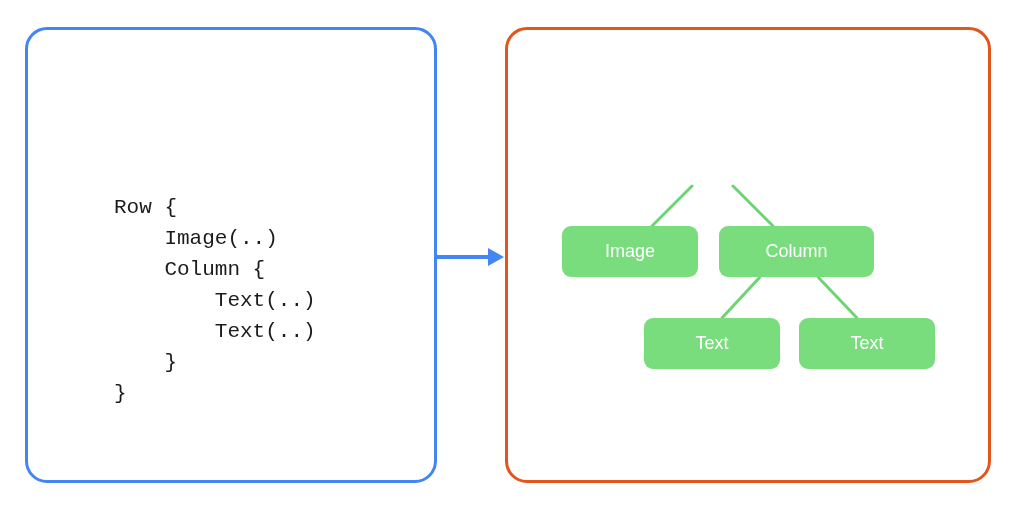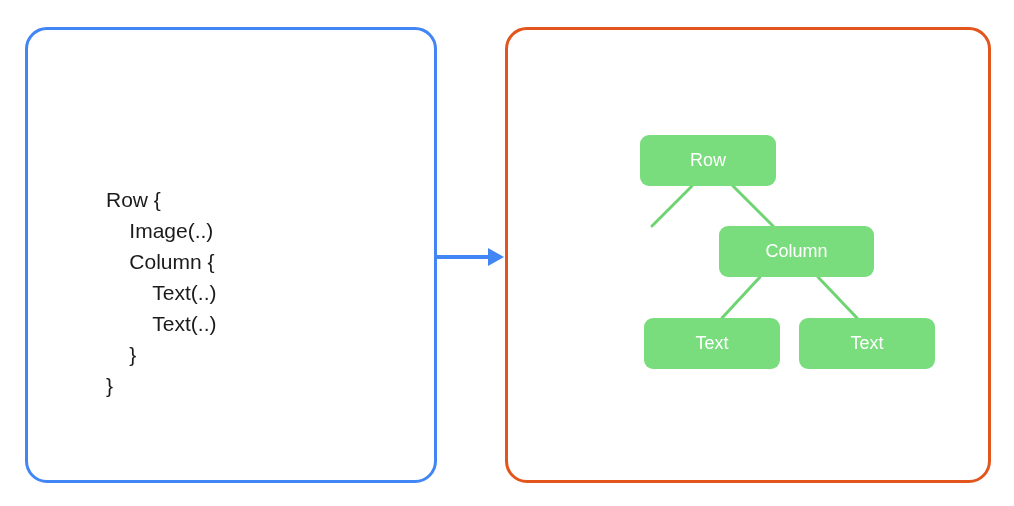--- a/index.html
+++ b/index.html
@@ -120,7 +120,6 @@
     </g>
   </svg>
 
-  <div class="node" id="node-row">Row</div>
   <div class="node" id="node-column">Column</div>
   <div class="node" id="node-text-1">Text</div>
   <div class="node" id="node-text-2">Text</div>

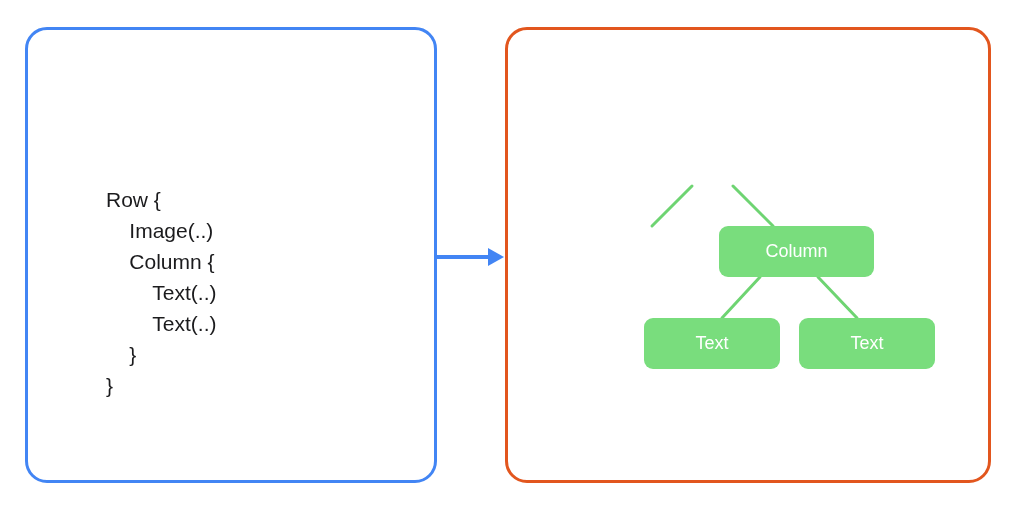--- a/index.html
+++ b/index.html
@@ -43,8 +43,8 @@
     position: absolute;
     left: 74px;
     top: 150px;
-    margin: 4px;
-    font-family: Liberation Sans, sans-serif;
+    margin: 12px;
+    font-family: Liberation Mono, monospace;
     font-size: 21px;
     line-height: 31px;
     color: #1b1b1d;

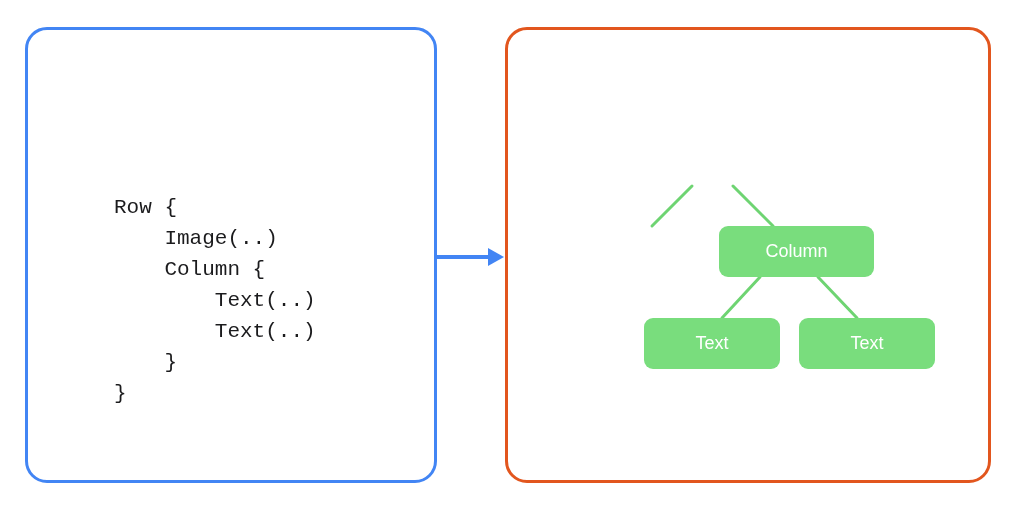--- a/index.html
+++ b/index.html
@@ -120,6 +120,7 @@
     </g>
   </svg>
 
+  <div class="node" id="node-image">Image</div>
   <div class="node" id="node-column">Column</div>
   <div class="node" id="node-text-1">Text</div>
   <div class="node" id="node-text-2">Text</div>

